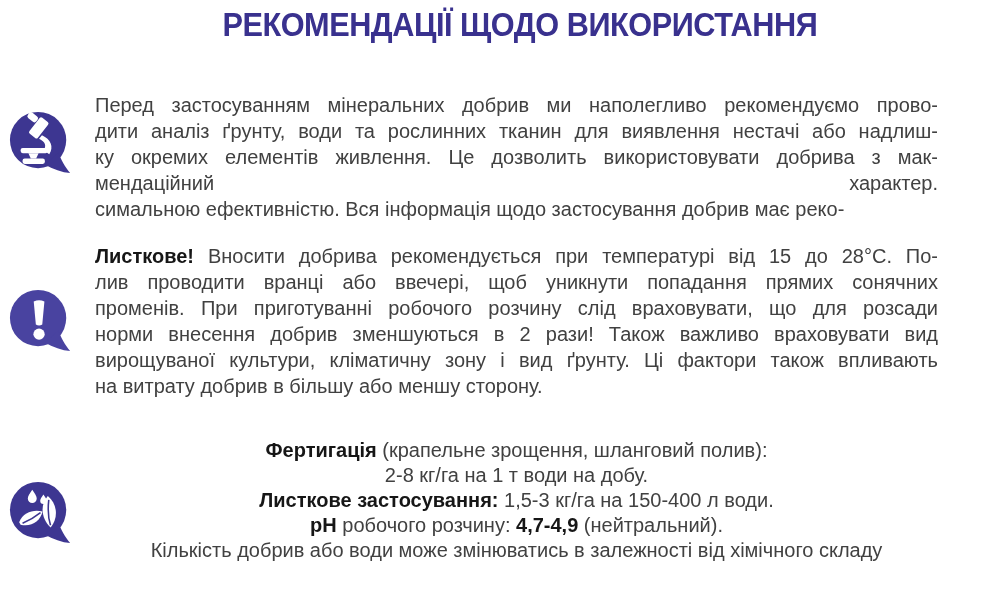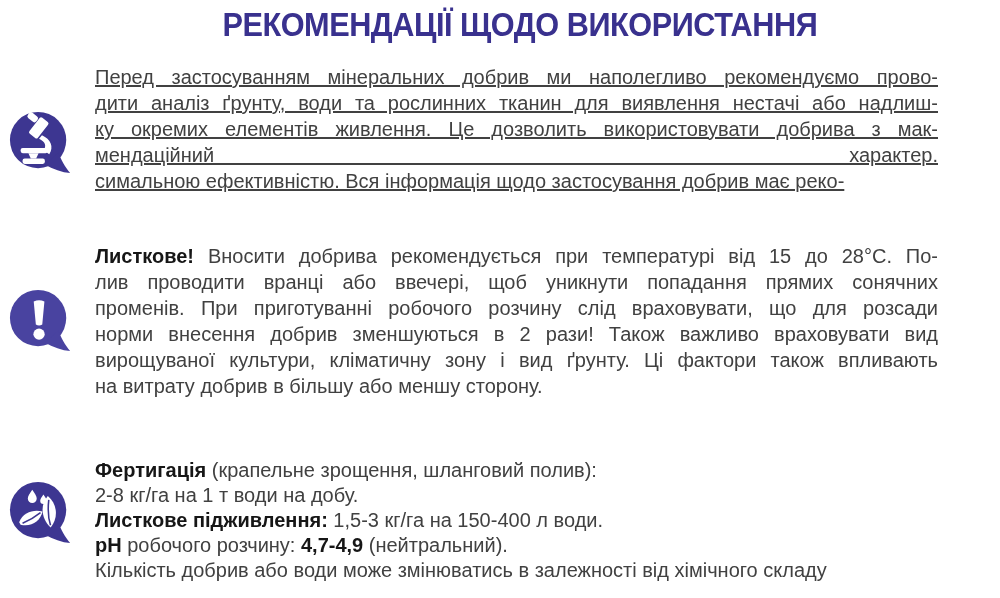--- a/index.html
+++ b/index.html
@@ -52,7 +52,7 @@
     font-size:20px;
     line-height:26px;
   }
-  .text-1{top:64px;text-decoration:underline;}
+  .text-1{top:92px;}
   .text-2{top:243px;}
   .text-3{top:458px;line-height:25px;}
   .justify .line{

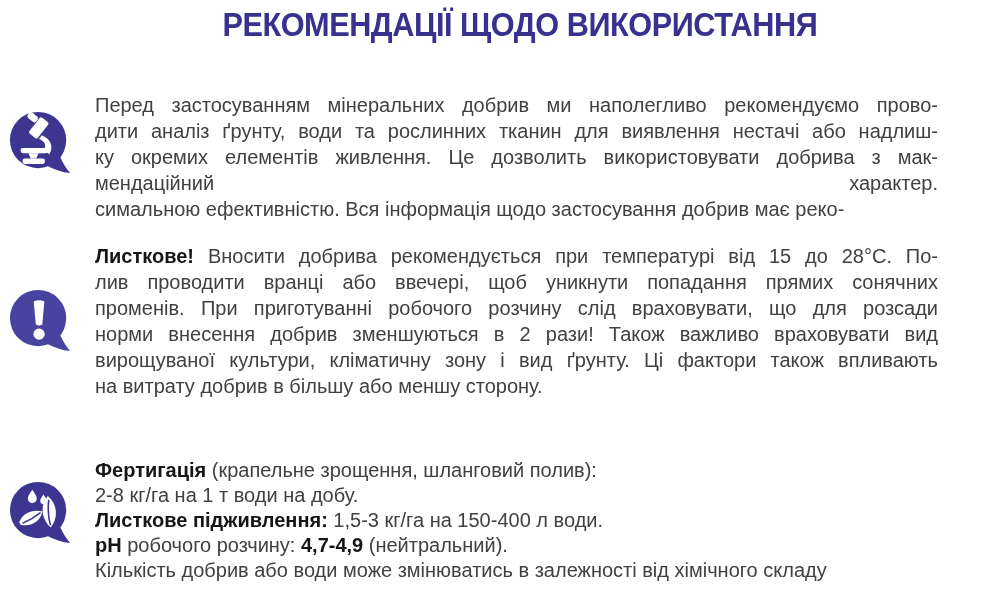--- a/index.html
+++ b/index.html
@@ -54,7 +54,7 @@
   }
   .text-1{top:92px;}
   .text-2{top:243px;}
-  .text-3{top:458px;line-height:25px;}
+  .text-3{top:438px;line-height:25px;text-align:center;}
   .justify .line{
     text-align:justify;
     text-align-last:justify;

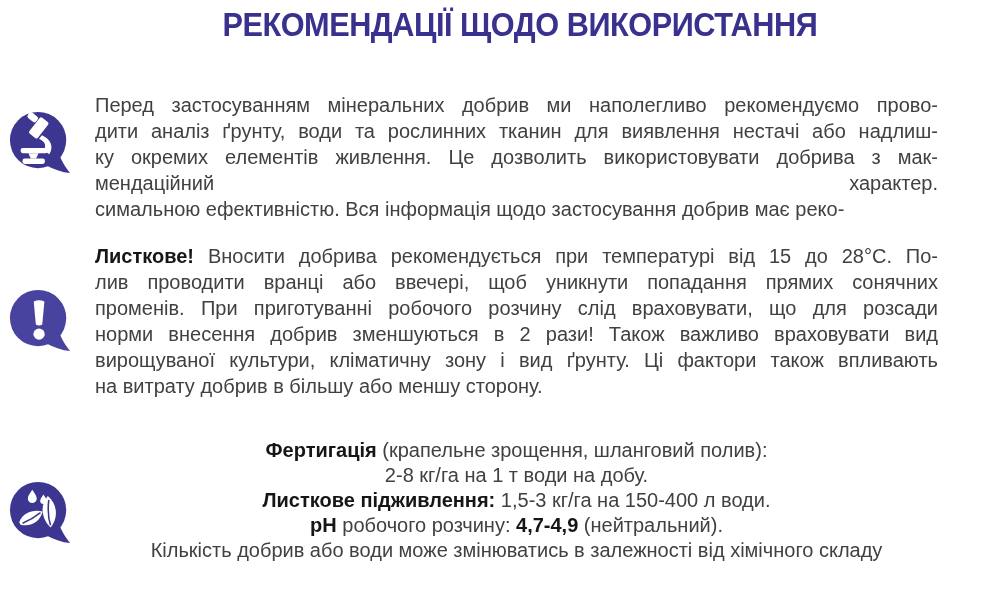--- a/index.html
+++ b/index.html
@@ -132,7 +132,7 @@
 <div class="text-block text-3">
     <div class="line"><span class="b">Фертигація</span><span> (крапельне зрощення, шланговий полив):</span></div>
     <div class="line"><span>2-8 кг/га на 1 т води на добу.</span></div>
-    <div class="line"><span class="b">Листкове підживлення:</span><span> 1,5-3 кг/га на 150-400 л води.</span></div>
+    <div class="line"><span class="b">Листкове застосування:</span><span> 1,5-3 кг/га на 150-400 л води.</span></div>
     <div class="line"><span class="b">pH</span><span> робочого розчину: </span><span class="b">4,7-4,9</span><span> (нейтральний).</span></div>
     <div class="line"><span>Кількість добрив або води може змінюватись в залежності від хімічного складу</span></div>
   </div>

